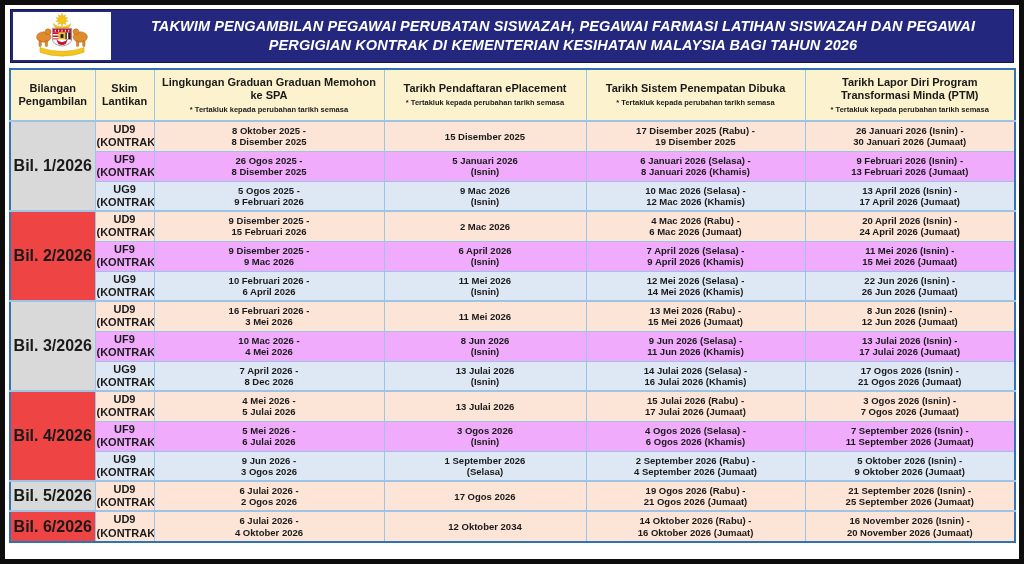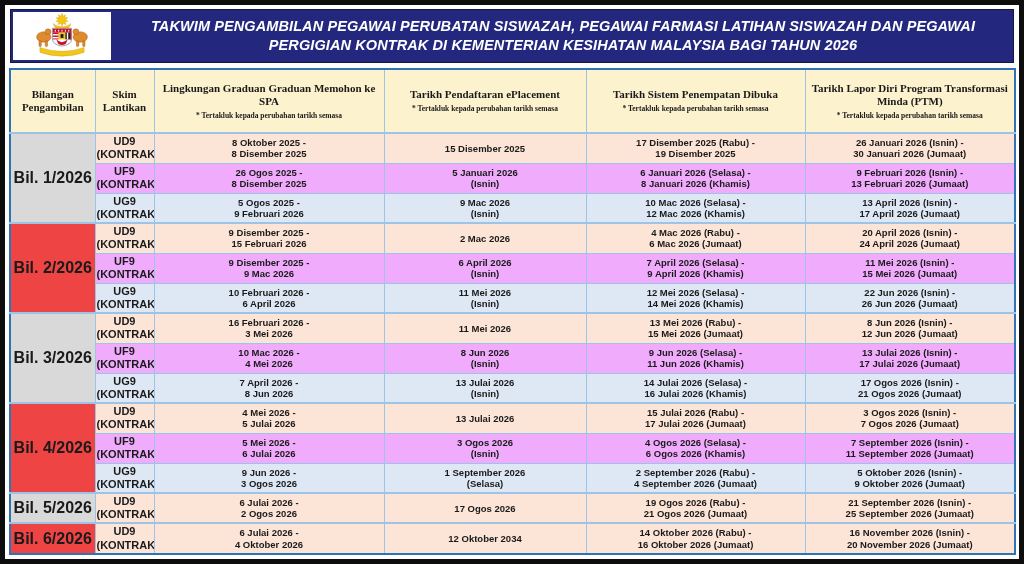--- a/index.html
+++ b/index.html
@@ -32,7 +32,7 @@
     color:#1a1a1a;vertical-align:middle;text-align:center;
     overflow:hidden;
   }
-  thead tr{height:64px;font-family:Liberation Serif, serif;}
+  thead tr{height:52px;}
   tbody tr{height:30px;}
   tbody tr.tall{height:20px;}
   tbody tr.group-start td{border-top:2px solid #9DC3E6;}

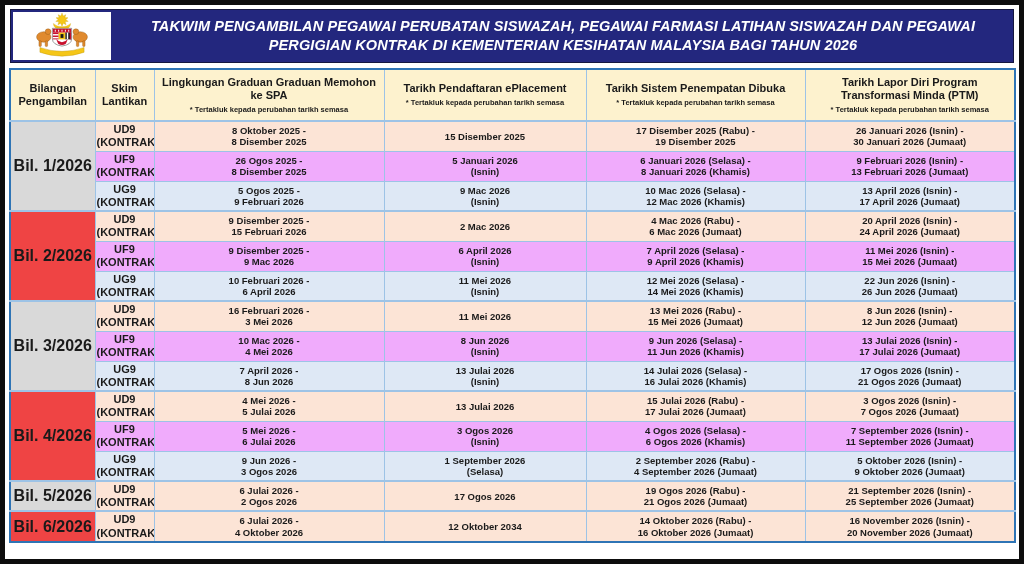--- a/index.html
+++ b/index.html
@@ -248,7 +248,7 @@
           <td class="skim blue">UG9
 (KONTRAK)</td>
           <td class="cell blue">7 April 2026 -
-8 Jun 2026</td>
+8 Dec 2026</td>
           <td class="cell blue">13 Julai 2026
 (Isnin)</td>
           <td class="cell blue">14 Julai 2026 (Selasa) -

